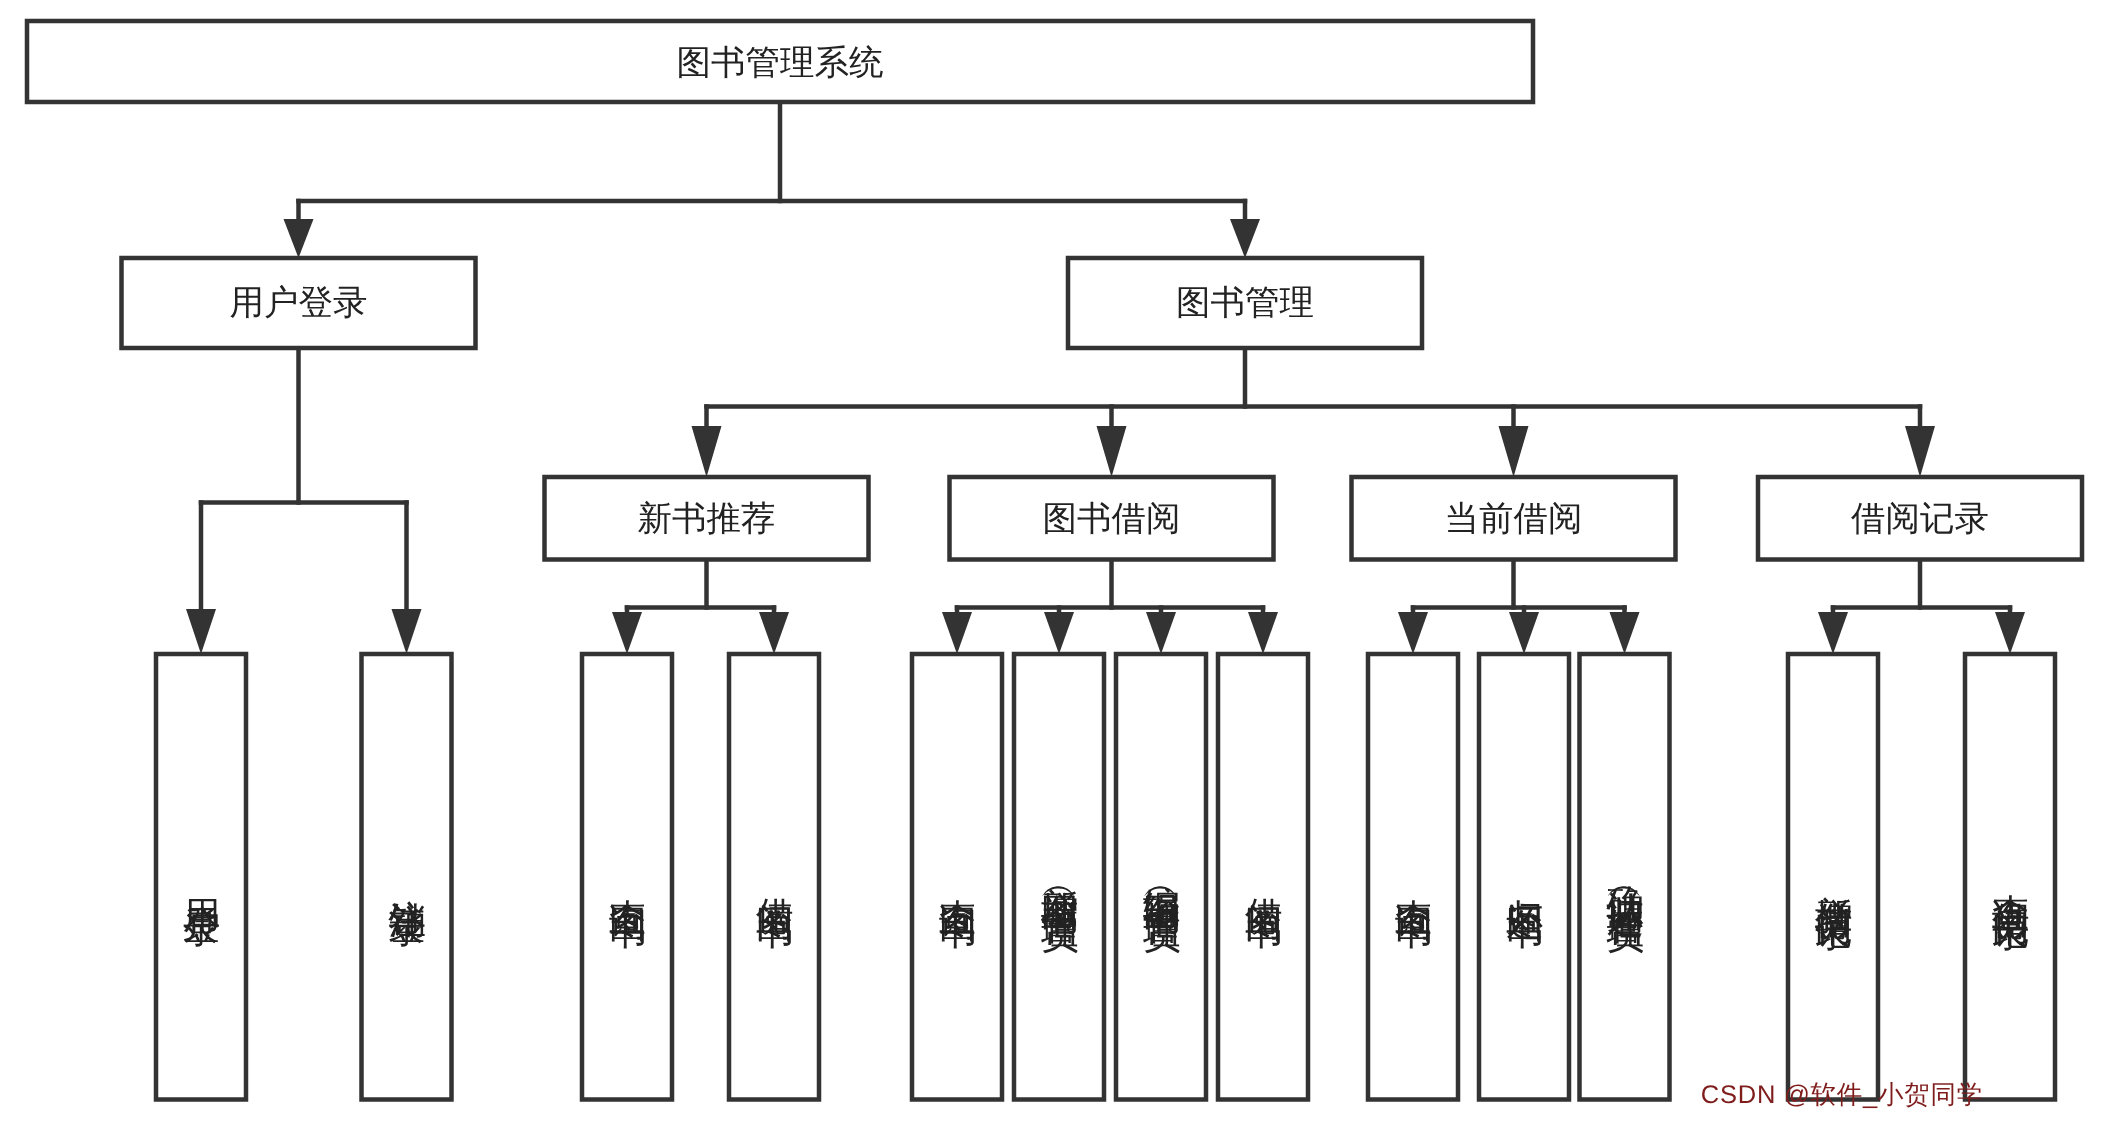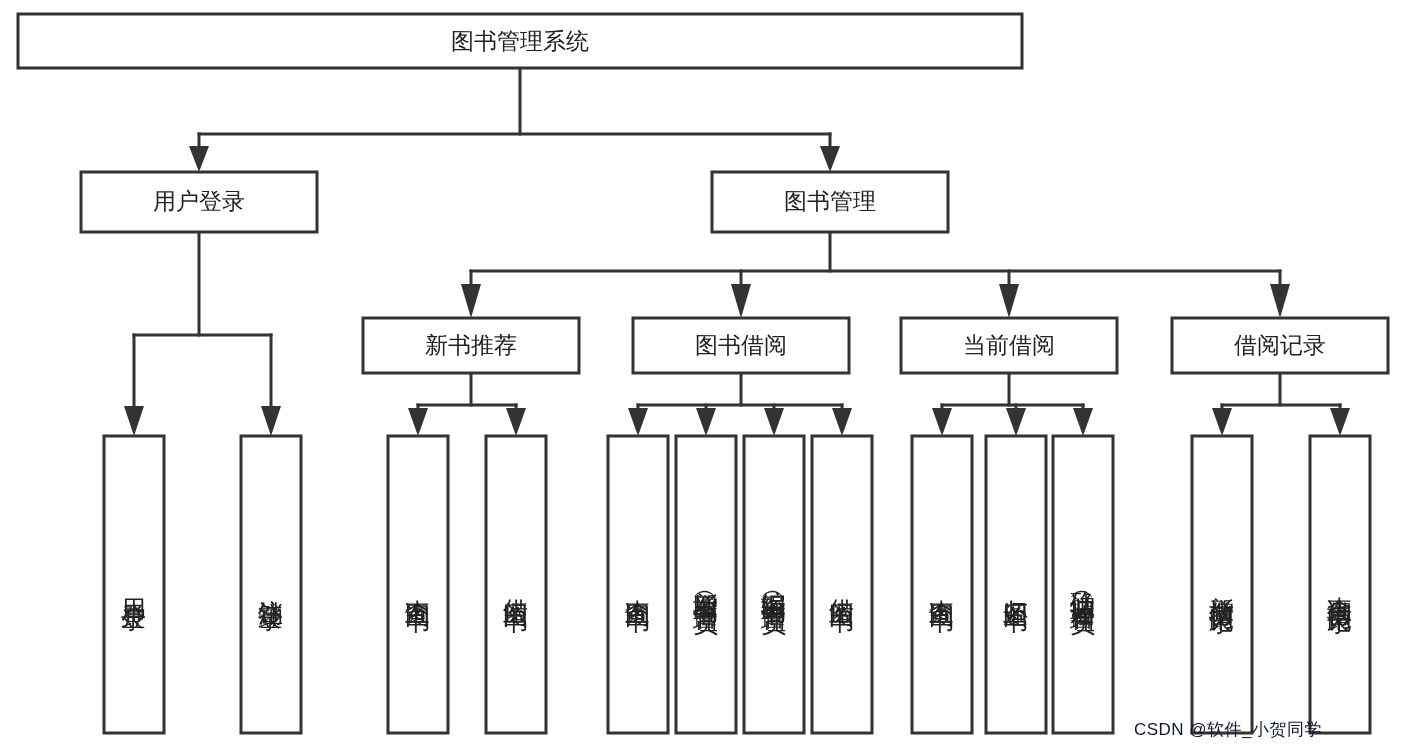--- a/index.html
+++ b/index.html
@@ -72,7 +72,7 @@
     bottom: 6px;
     font-family: "Liberation Sans", "DejaVu Sans", sans-serif;
     font-size: 17px;
-    color: #0f172a;
+    color: #7f1d1d;
     letter-spacing: 0.5px;
     white-space: nowrap;
   }

